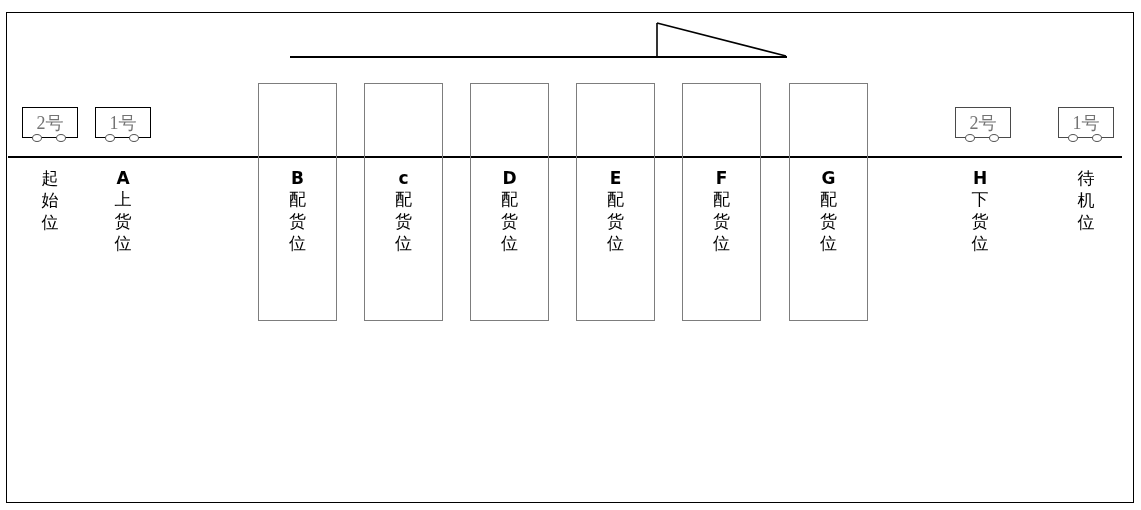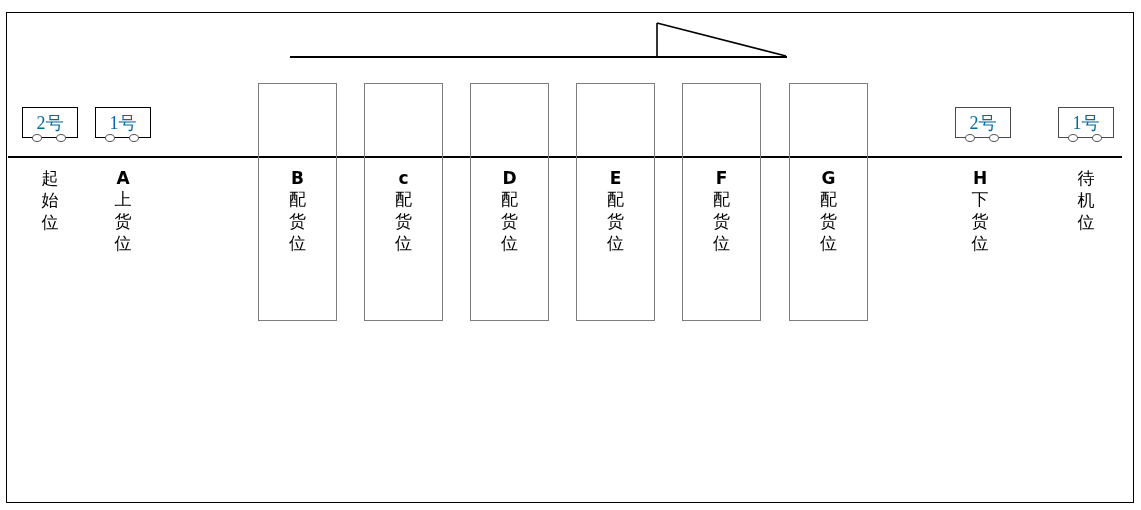--- a/index.html
+++ b/index.html
@@ -82,7 +82,7 @@
     font-family: "Liberation Serif", serif;
     font-size: 18px;
     line-height: 1;
-    color: #0369a1;
+    color: #737373;
     white-space: nowrap;
   }
   .wheel {

